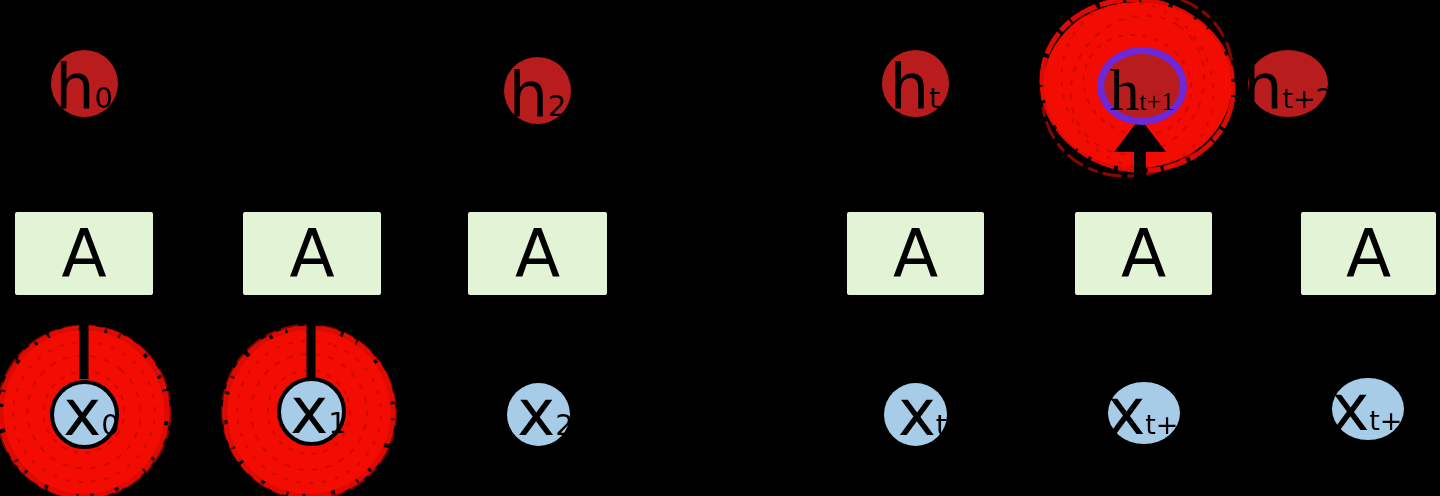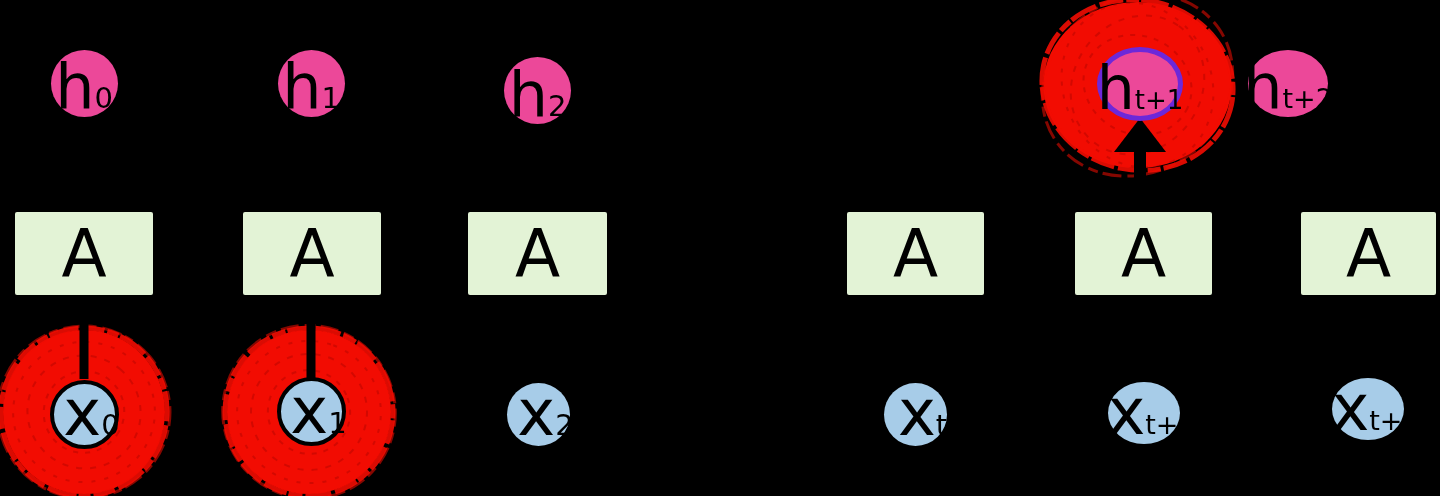--- a/index.html
+++ b/index.html
@@ -15,7 +15,7 @@
   .lbl{display:inline-block;line-height:1;}
   .sub{font-size:29px;}
   
-  .h-node{width:67px;height:67px;border-radius:50%;background:#ec4899;font-size:62px;}
+  .h-node{width:67px;height:67px;border-radius:50%;background:#b91c1c;font-size:62px;}
   .h-node .lbl{transform:translateY(4px);}
   
   .h-node.hl{width:76px;height:64px;border:5px solid #6d28d9;border-radius:50%;font-size:60px;}

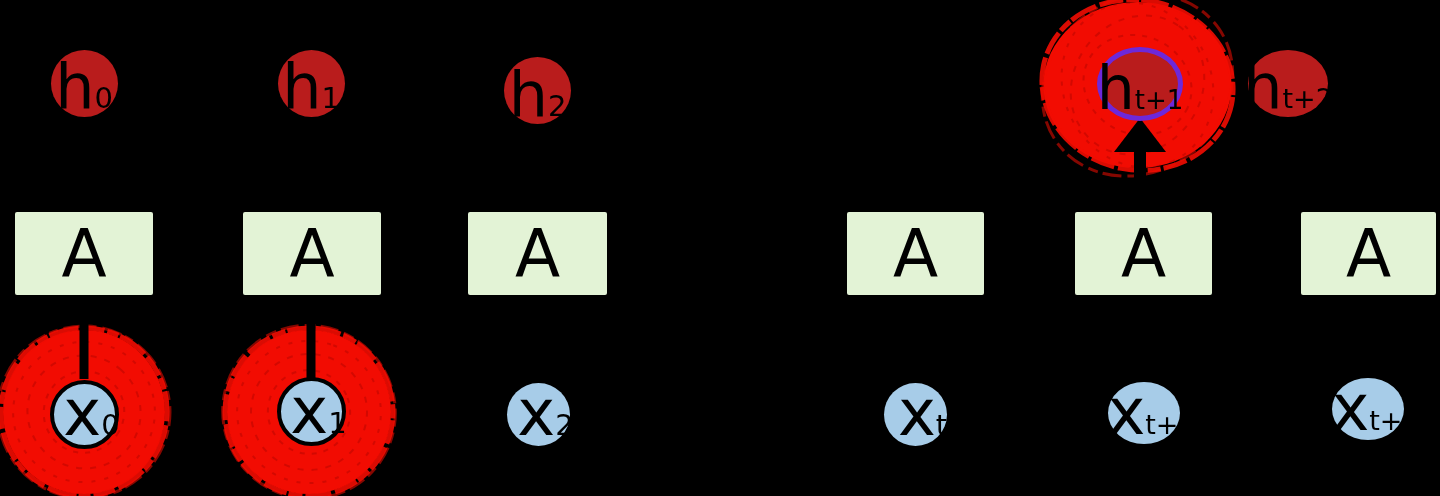--- a/index.html
+++ b/index.html
@@ -103,9 +103,6 @@
   <div class="node h-node" style="left:50.5px;top:49.5px">
     <span class="lbl"><span>h</span><span class="sub">0</span></span>
   </div>
-  <div class="node h-node" style="left:277.5px;top:49.5px">
-    <span class="lbl"><span>h</span><span class="sub">1</span></span>
-  </div>
   <div class="node h-node" style="left:504px;top:57px">
     <span class="lbl"><span>h</span><span class="sub">2</span></span>
   </div>

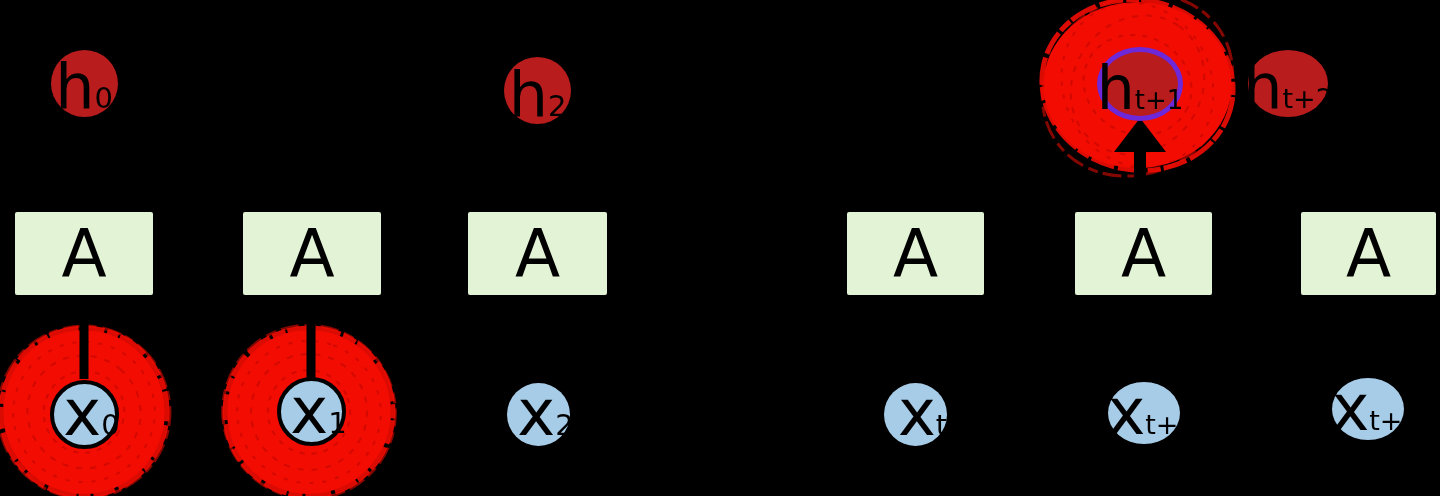--- a/index.html
+++ b/index.html
@@ -106,6 +106,9 @@
   <div class="node h-node" style="left:504px;top:57px">
     <span class="lbl"><span>h</span><span class="sub">2</span></span>
   </div>
+  <div class="node h-node" style="left:881.5px;top:49.5px">
+    <span class="lbl"><span>h</span><span class="sub">t</span></span>
+  </div>
   <div class="node h-node hl" style="left:1097px;top:47px">
     <span class="lbl"><span>h</span><span class="sub">t+1</span></span>
   </div>

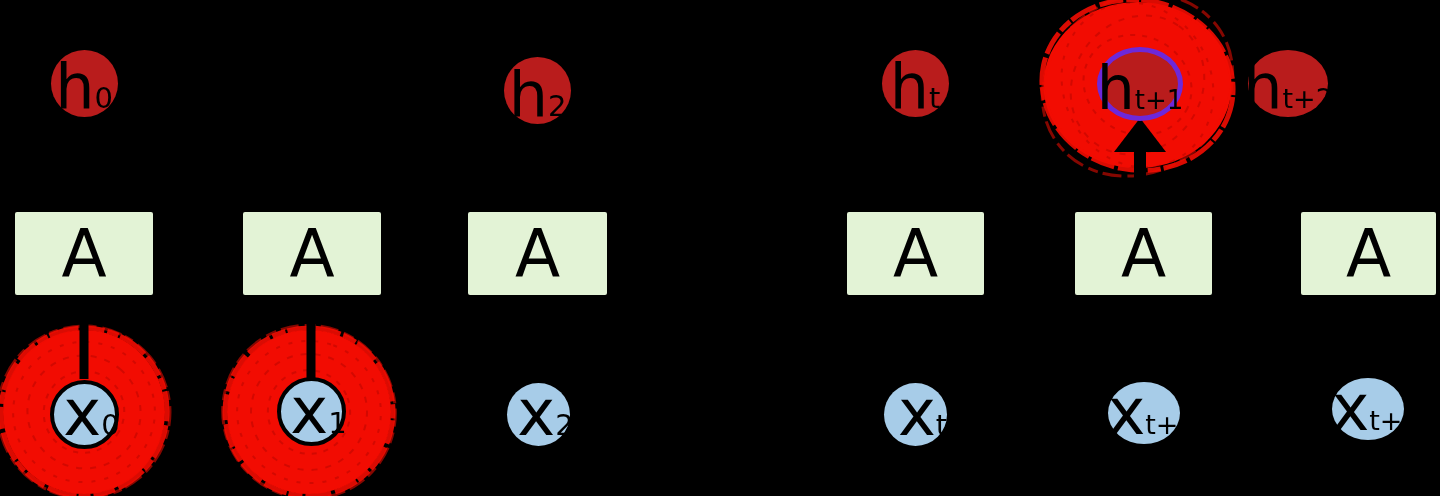--- a/index.html
+++ b/index.html
@@ -18,7 +18,7 @@
   .h-node{width:67px;height:67px;border-radius:50%;background:#b91c1c;font-size:62px;}
   .h-node .lbl{transform:translateY(4px);}
   
-  .h-node.hl{width:76px;height:64px;border:5px solid #6d28d9;border-radius:50%;font-size:60px;}
+  .h-node.hl{width:76px;height:64px;border:7px solid #6d28d9;border-radius:50%;font-size:60px;font-family:Liberation Serif, serif;}
   .h-node.hl .sub{font-size:26px;}
   
   .h-node.wide{width:80px;height:67px;border-radius:50%;}

